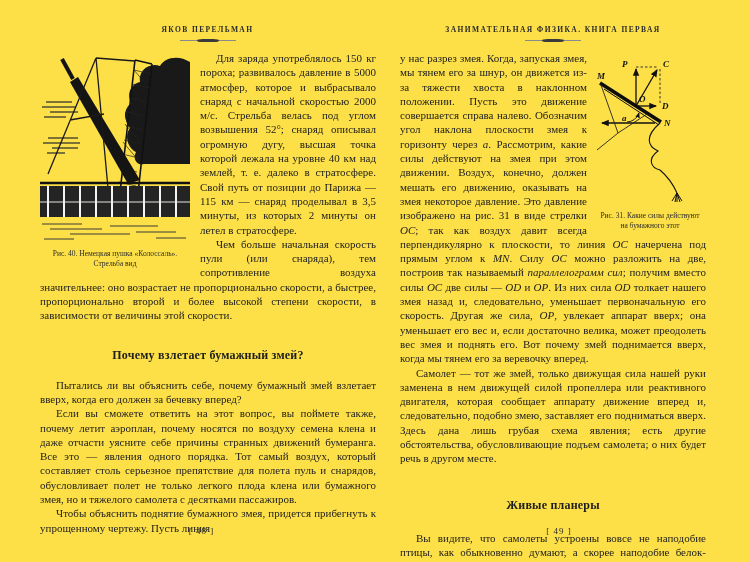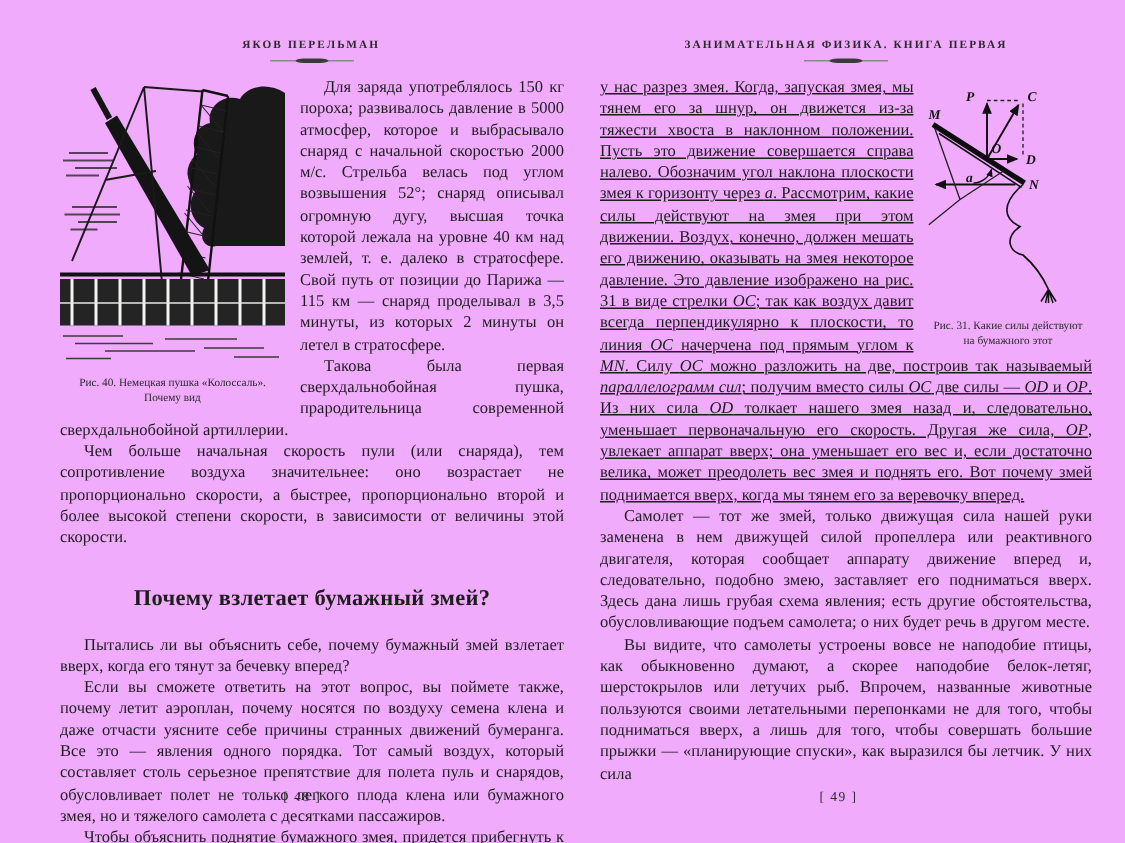--- a/index.html
+++ b/index.html
@@ -4,7 +4,7 @@
 <style>
   html,body{margin:0;padding:0;width:750px;height:562px;overflow:hidden;background:#ffffff;}
   body{font-family:"Liberation Serif","DejaVu Serif",serif;color:#1d1d1d;}
-  .spread{display:flex;width:750px;height:562px;background:#f0abfc;}
+  .spread{display:flex;width:750px;height:562px;background:#fde047;}
   .page{position:relative;box-sizing:border-box;height:562px;}
   .page-left{width:375px;padding:25px 0 0 40px;}
   .page-left .content{width:336px;}

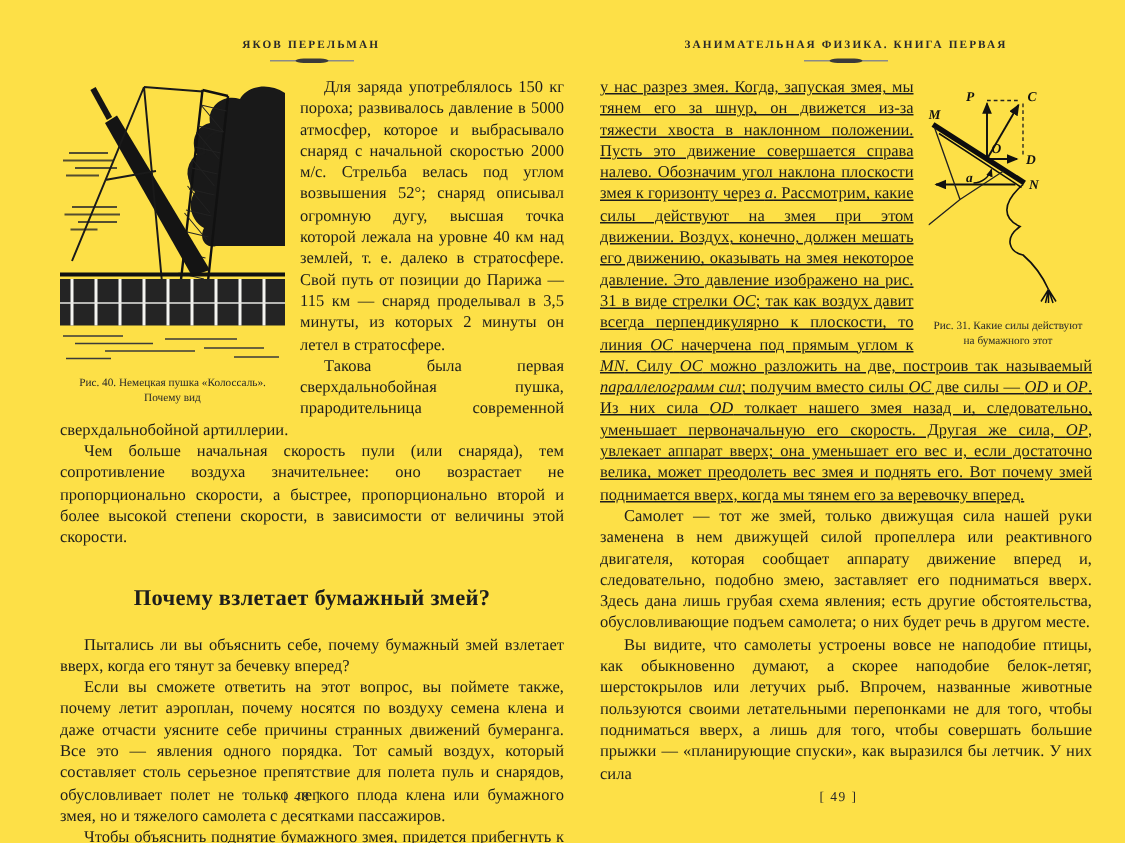--- a/index.html
+++ b/index.html
@@ -8,7 +8,7 @@
   .page{position:relative;box-sizing:border-box;height:562px;}
   .page-left{width:375px;padding:25px 0 0 40px;}
   .page-left .content{width:336px;}
-  .page-right{width:375px;padding:25px 22px 0 25px;}
+  .page-right{width:375px;padding:25px 44px 0 25px;}
   .running-head{text-align:center;font-size:7.5px;font-weight:bold;letter-spacing:1.4px;color:#2a2a2a;line-height:9px;white-space:nowrap;}
   .head-rule{margin:5px auto 9px;width:56px;height:3px;position:relative;}
   .head-rule::before{content:"";position:absolute;left:0;right:0;top:1px;height:1px;background:#8a8a8a;}

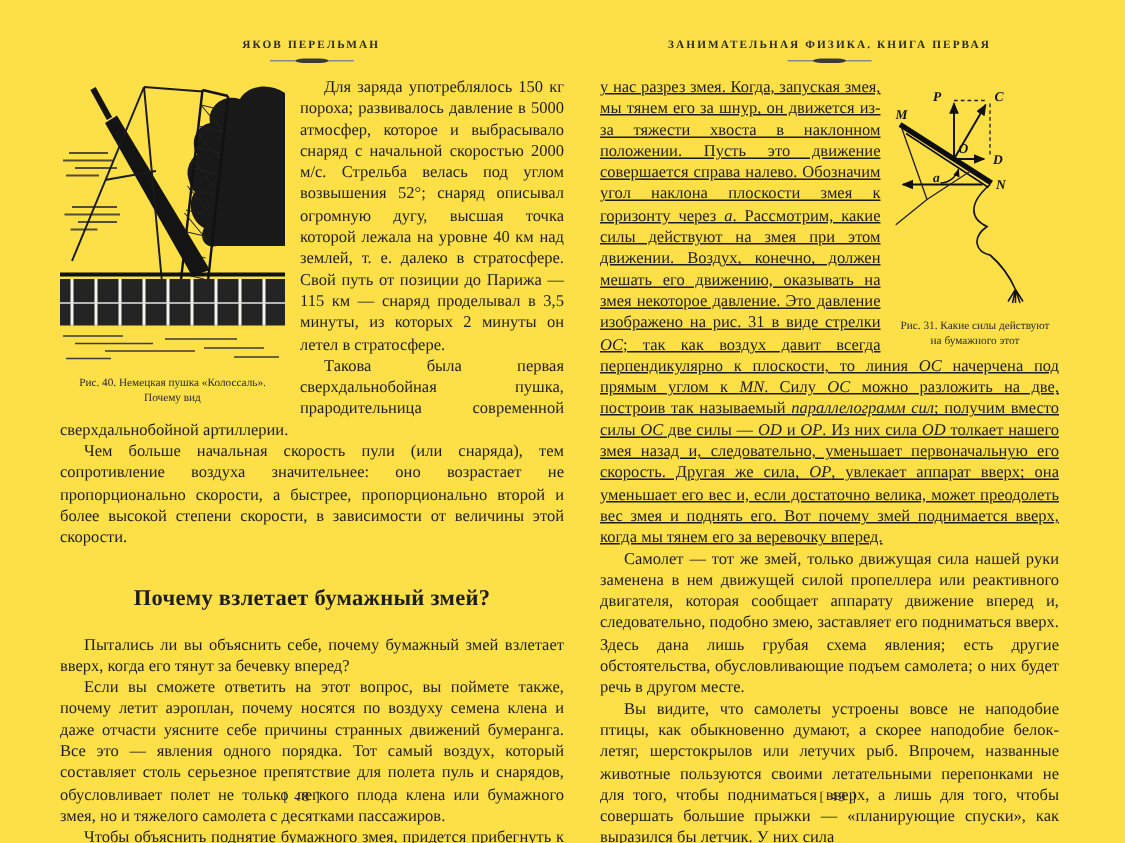--- a/index.html
+++ b/index.html
@@ -14,7 +14,7 @@
   .head-rule::before{content:"";position:absolute;left:0;right:0;top:1px;height:1px;background:#8a8a8a;}
   .head-rule::after{content:"";position:absolute;left:50%;top:0;width:22px;height:3px;margin-left:-11px;background:#3a3a3a;border-radius:50%/100%;}
   p.body{font-size:11px;line-height:14.3px;text-align:justify;margin:0;text-indent:16px;}
-  p.noindent{text-indent:0;text-decoration:underline;}
+  p.noindent{text-indent:0;}
   .fig{text-align:center;}
   .fig-left{float:left;width:150px;margin:1px 10px 3px 0;}
   .fig-right{float:right;width:112px;margin:1px 0 3px 7px;}

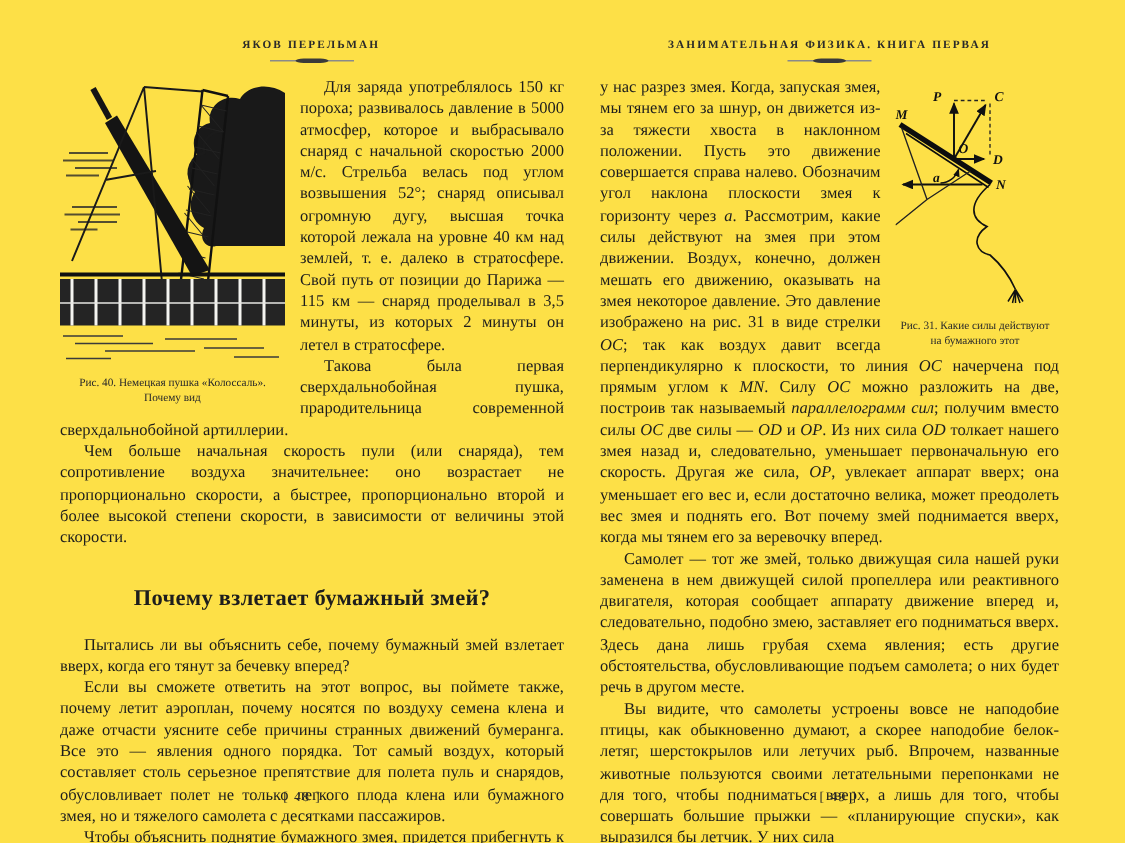--- a/index.html
+++ b/index.html
@@ -82,7 +82,6 @@
       </div>
 
       <p class="body">Для заряда употреблялось 150 кг пороха; развивалось давление в 5000 атмосфер, которое и выбрасывало снаряд с начальной скоростью 2000 м/с. Стрельба велась под углом возвышения 52°; снаряд описывал огромную дугу, высшая точка которой лежала на уровне 40 км над землей, т. е. далеко в стратосфере. Свой путь от позиции до Парижа — 115 км — снаряд проделывал в 3,5 минуты, из которых 2 минуты он летел в стратосфере.</p>
-      <p class="body">Такова была первая сверхдальнобойная пушка, прародительница современной сверхдальнобойной артиллерии.</p>
       <p class="body">Чем больше начальная скорость пули (или снаряда), тем сопротивление воздуха значительнее: оно возрастает не пропорционально скорости, а быстрее, пропорционально второй и более высокой степени скорости, в зависимости от величины этой скорости.</p>
 
       <h2 class="section">Почему взлетает бумажный змей?</h2>

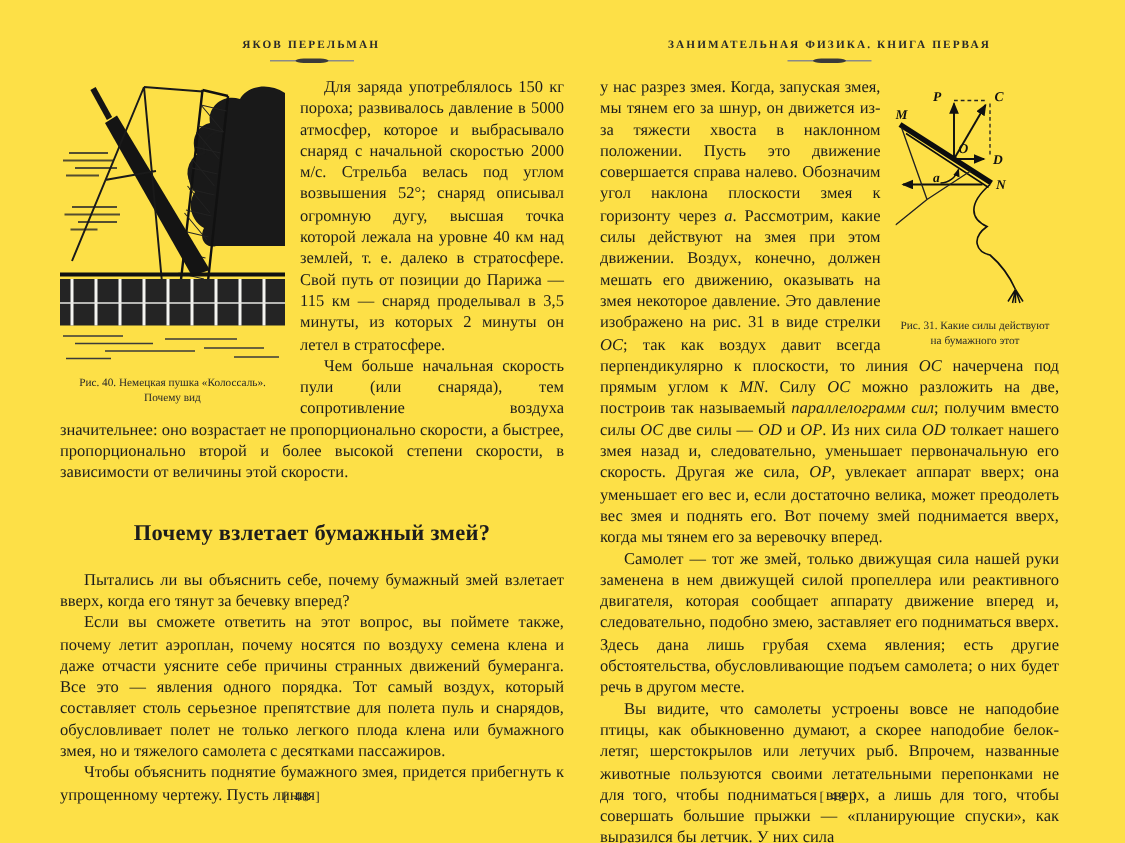--- a/index.html
+++ b/index.html
@@ -77,7 +77,7 @@
         </svg>
         <div class="fig-caption">
           <div>Рис. 40. Немецкая пушка «Колоссаль».</div>
-          <div>Почему вид</div>
+          <div>Стрельба вид</div>
         </div>
       </div>
 

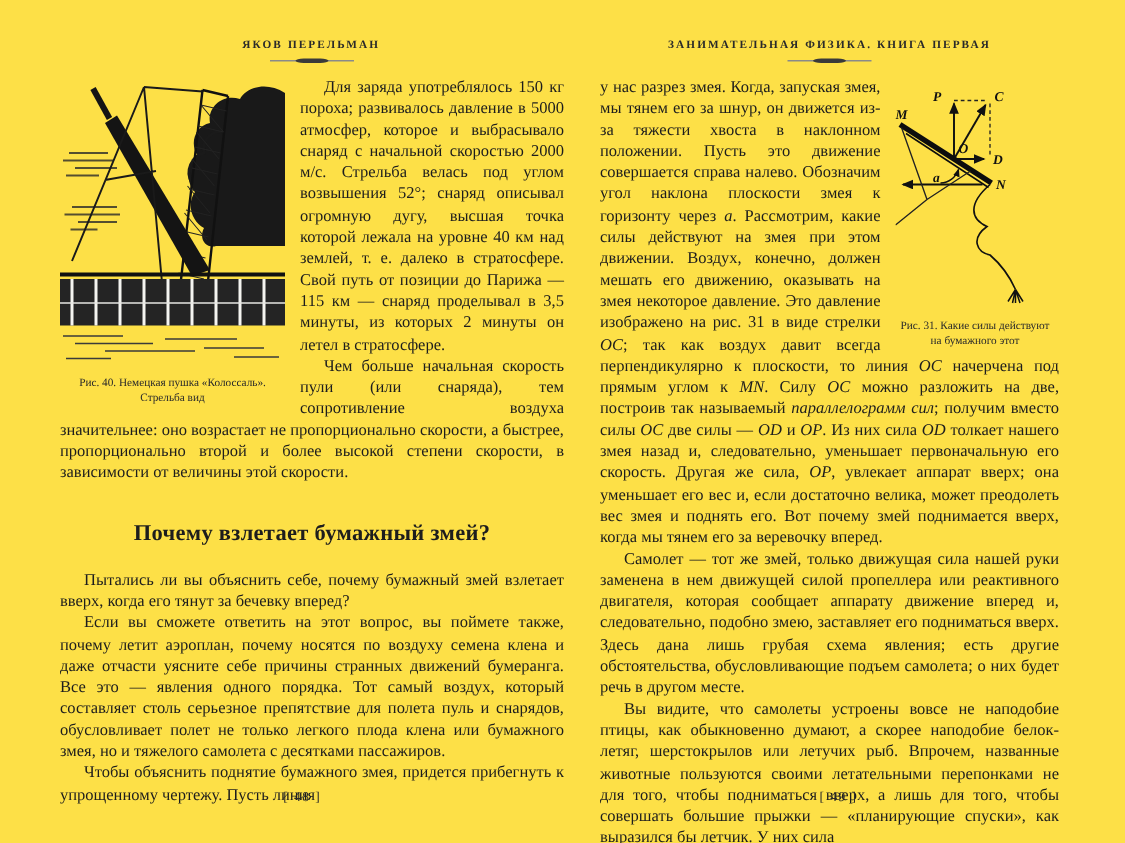--- a/index.html
+++ b/index.html
@@ -20,7 +20,7 @@
   .fig-right{float:right;width:112px;margin:1px 0 3px 7px;}
   .fig-caption{font-size:7.5px;line-height:10px;color:#2a2a2a;margin-top:3px;text-align:center;}
   .fig-caption div{white-space:nowrap;}
-  h2.section{font-size:15px;text-align:center;font-weight:bold;margin:25px 0 15px;letter-spacing:.2px;}
+  h2.section{font-size:12px;text-align:center;font-weight:bold;margin:25px 0 15px;letter-spacing:.2px;}
   .page-right h2.section{margin:32px 0 18px;}
   .page-footer{position:absolute;bottom:26px;text-align:center;font-size:9px;color:#2a2a2a;letter-spacing:1px;}
   .page-left .page-footer{left:40px;right:12px;}

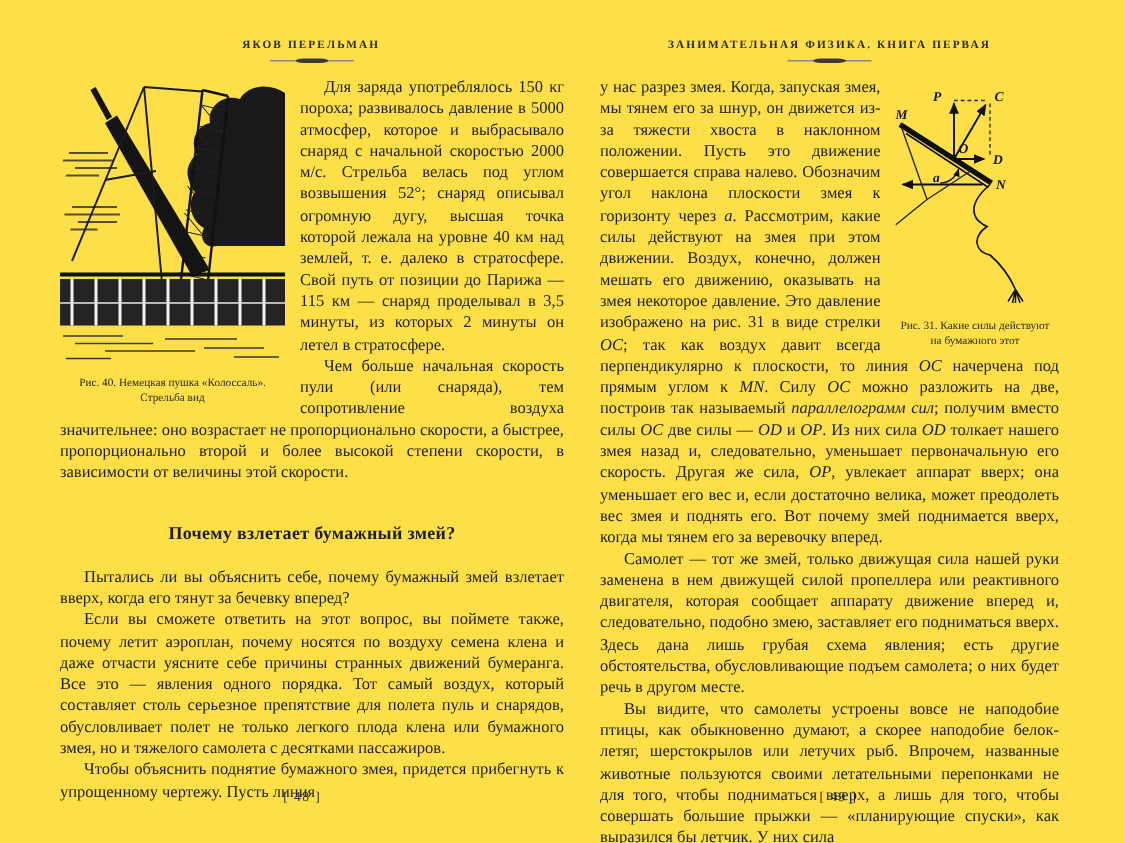--- a/index.html
+++ b/index.html
@@ -86,7 +86,7 @@
 
       <h2 class="section">Почему взлетает бумажный змей?</h2>
 
-      <p class="body">Пытались ли вы объяснить себе, почему бумажный змей взлетает вверх, когда его тянут за бечевку вперед?</p>
+      <p class="body">Пытались ли вы объяснить себе, почему бумажный змей взлетает вверх, когда его должен за бечевку вперед?</p>
       <p class="body">Если вы сможете ответить на этот вопрос, вы поймете также, почему летит аэроплан, почему носятся по воздуху семена клена и даже отчасти уясните себе причины странных движений бумеранга. Все это — явления одного порядка. Тот самый воздух, который составляет столь серьезное препятствие для полета пуль и снарядов, обусловливает полет не только легкого плода клена или бумажного змея, но и тяжелого самолета с десятками пассажиров.</p>
       <p class="body"><span class="">Чтобы объяснить поднятие бумажного змея, придется прибегнуть к упрощенному чертежу. Пусть линия </span></p>
     </div>

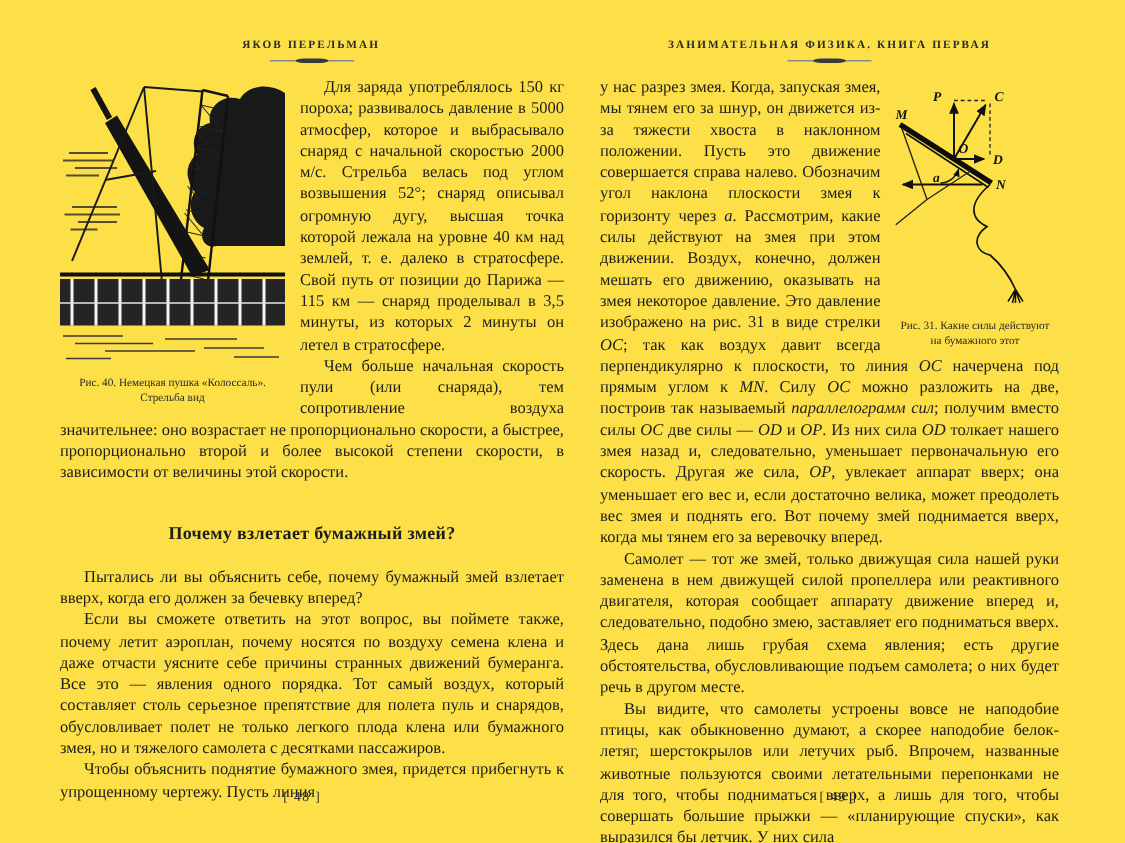--- a/index.html
+++ b/index.html
@@ -150,6 +150,7 @@
       <p class="body noindent"><span class="">у нас разрез змея. Когда, запуская змея, мы тянем его за шнур, он движется из-за тяжести хвоста в наклонном положении. Пусть это движение совершается справа налево. Обозначим угол наклона плоскости змея к горизонту через </span><span class="i">a</span><span class="">. Рассмотрим, какие силы действуют на змея при этом движении. Воздух, конечно, должен мешать его движению, оказывать на змея некоторое давление. Это давление изображено на рис. 31 в виде стрелки </span><span class="i">OC</span><span class="">; так как воздух давит всегда перпендикулярно к плоскости, то линия </span><span class="i">OC</span><span class=""> начерчена под прямым углом к </span><span class="i">MN</span><span class="">. Силу </span><span class="i">OC</span><span class=""> можно разложить на две, построив так называемый </span><span class="i">параллелограмм сил</span><span class="">; получим вместо силы </span><span class="i">OC</span><span class=""> две силы — </span><span class="i">OD</span><span class=""> и </span><span class="i">OP</span><span class="">. Из них сила </span><span class="i">OD</span><span class=""> толкает нашего змея назад и, следовательно, уменьшает первоначальную его скорость. Другая же сила, </span><span class="i">OP</span><span class="">, увлекает аппарат вверх; она уменьшает его вес и, если достаточно велика, может преодолеть вес змея и поднять его. Вот почему змей поднимается вверх, когда мы тянем его за веревочку вперед.</span></p>
       <p class="body">Самолет — тот же змей, только движущая сила нашей руки заменена в нем движущей силой пропеллера или реактивного двигателя, которая сообщает аппарату движение вперед и, следовательно, подобно змею, заставляет его подниматься вверх. Здесь дана лишь грубая схема явления; есть другие обстоятельства, обусловливающие подъем самолета; о них будет речь в другом месте.</p>
 
+      <h2 class="section">Живые планеры</h2>
 
       <p class="body"><span class="">Вы видите, что самолеты устроены вовсе не наподобие птицы, как обыкновенно думают, а скорее наподобие белок-летяг, шерстокрылов или летучих рыб. Впрочем, названные животные пользуются своими летательными перепонками не для того, чтобы подниматься вверх, а лишь для того, чтобы совершать большие прыжки — «планирующие спуски», как выразился бы летчик. У них сила </span></p>
     </div>

